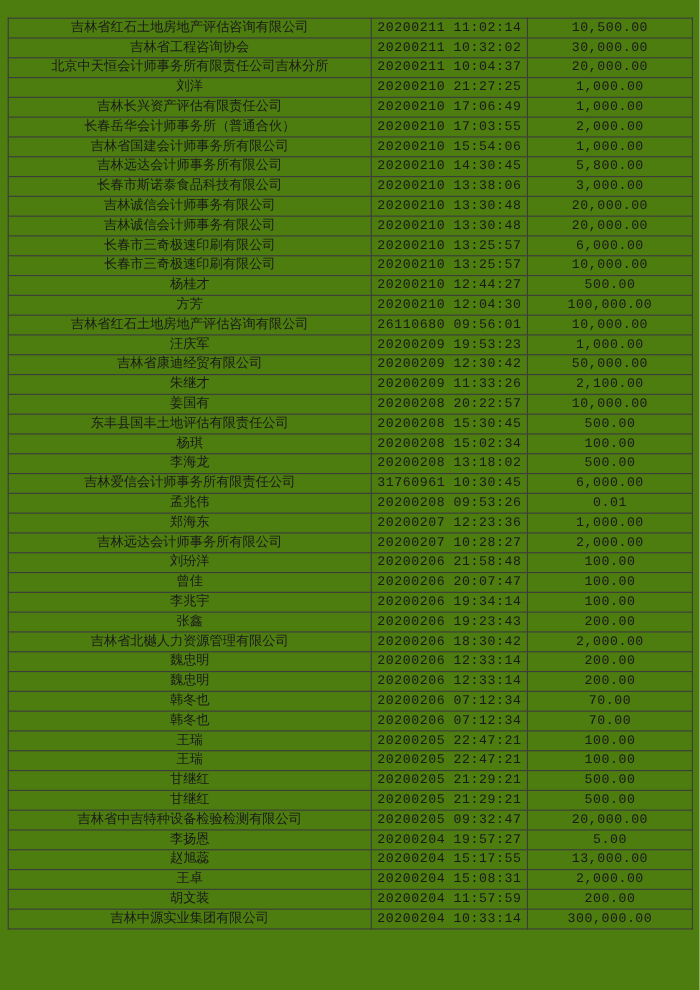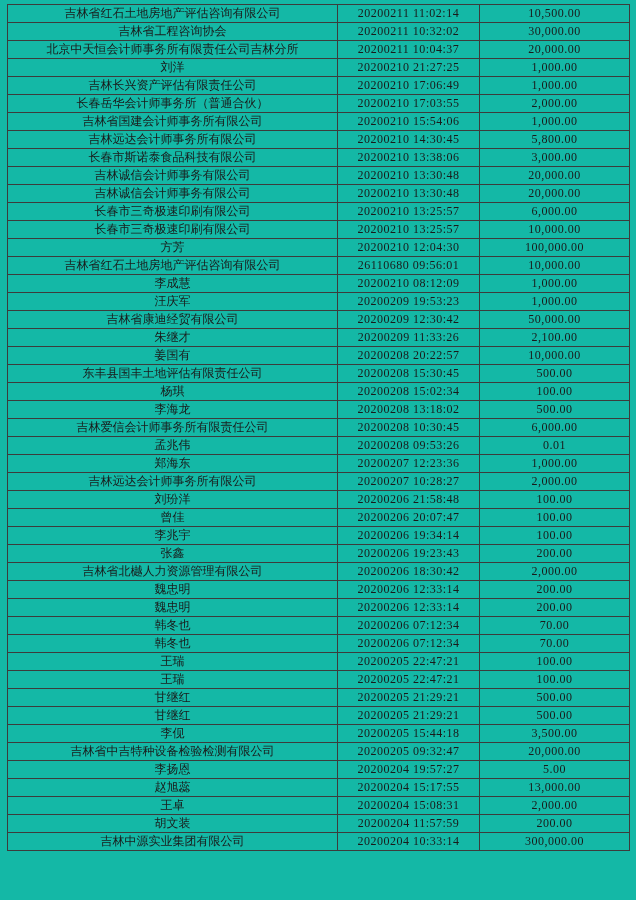--- a/index.html
+++ b/index.html
@@ -14,10 +14,11 @@
   .page {
     width: 636px;
     height: 900px;
-    background: #14b8a6;
+    background: #4d7c0f;
     box-sizing: border-box;
-    padding-top: 4px;
+    padding-top: 16px;
     padding-left: 7px;
+    font-family: Liberation Mono, monospace;
   }
   table.data-table {
     border-collapse: collapse;

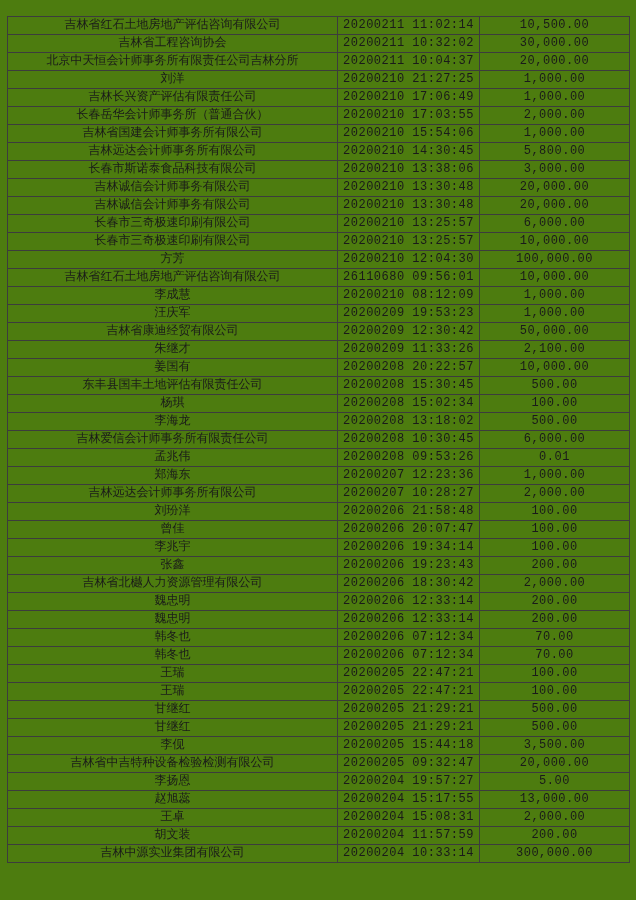--- a/index.html
+++ b/index.html
@@ -114,6 +114,11 @@
           <td class="col-amount">10,000.00</td>
         </tr>
         <tr>
+          <td class="col-name">杨桂才</td>
+          <td class="col-time">20200210 12:44:27</td>
+          <td class="col-amount">500.00</td>
+        </tr>
+        <tr>
           <td class="col-name">方芳</td>
           <td class="col-time">20200210 12:04:30</td>
           <td class="col-amount">100,000.00</td>

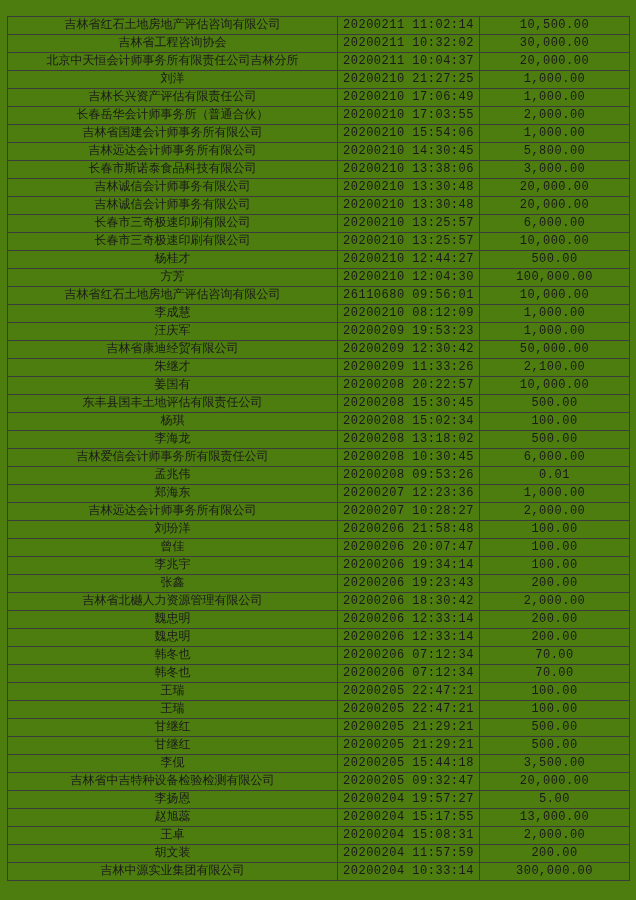--- a/index.html
+++ b/index.html
@@ -129,11 +129,6 @@
           <td class="col-amount">10,000.00</td>
         </tr>
         <tr>
-          <td class="col-name">李成慧</td>
-          <td class="col-time">20200210 08:12:09</td>
-          <td class="col-amount">1,000.00</td>
-        </tr>
-        <tr>
           <td class="col-name">汪庆军</td>
           <td class="col-time">20200209 19:53:23</td>
           <td class="col-amount">1,000.00</td>

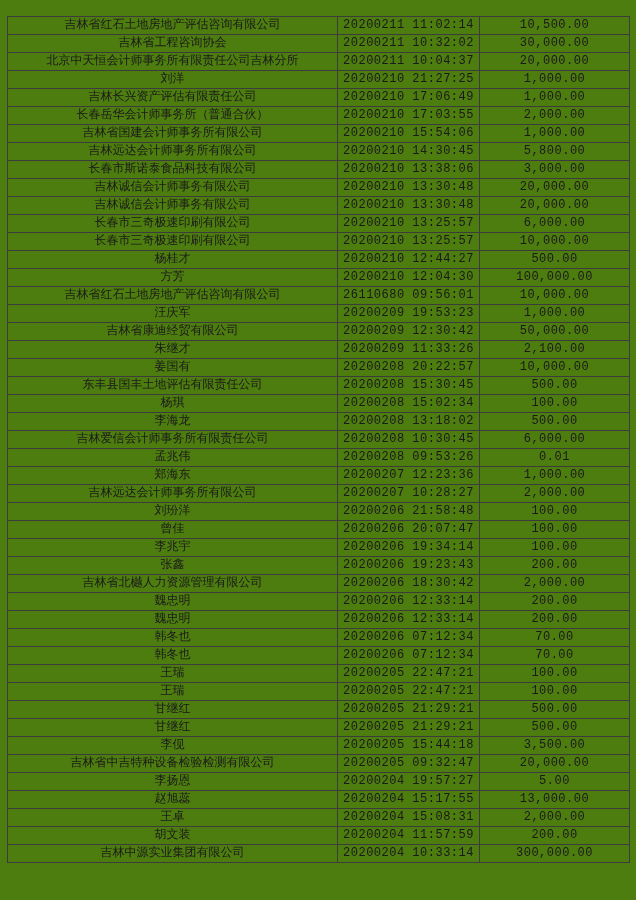--- a/index.html
+++ b/index.html
@@ -165,7 +165,7 @@
         </tr>
         <tr>
           <td class="col-name">吉林爱信会计师事务所有限责任公司</td>
-          <td class="col-time">20200208 10:30:45</td>
+          <td class="col-time">31760961 10:30:45</td>
           <td class="col-amount">6,000.00</td>
         </tr>
         <tr>

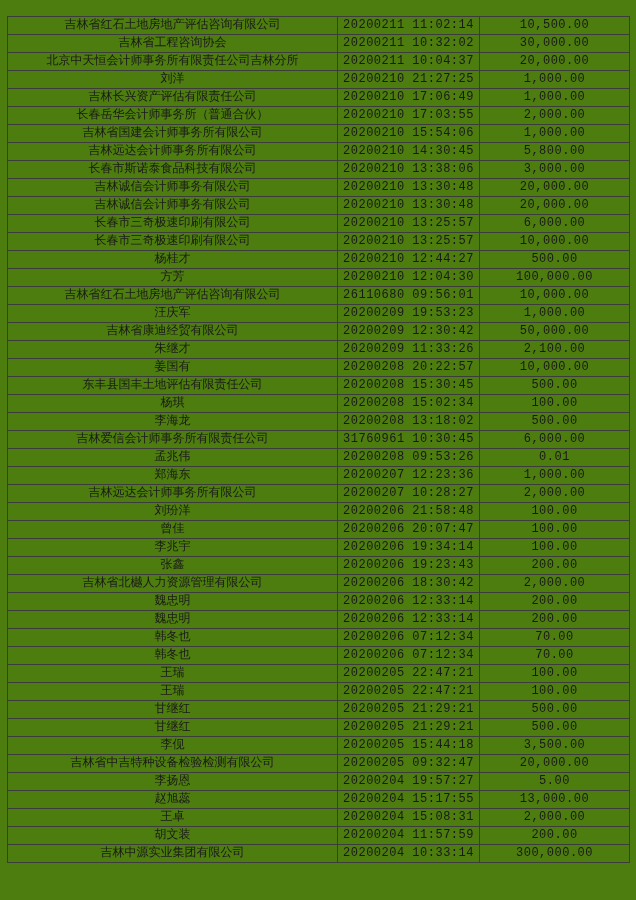--- a/index.html
+++ b/index.html
@@ -249,11 +249,6 @@
           <td class="col-amount">500.00</td>
         </tr>
         <tr>
-          <td class="col-name">李伣</td>
-          <td class="col-time">20200205 15:44:18</td>
-          <td class="col-amount">3,500.00</td>
-        </tr>
-        <tr>
           <td class="col-name">吉林省中吉特种设备检验检测有限公司</td>
           <td class="col-time">20200205 09:32:47</td>
           <td class="col-amount">20,000.00</td>

